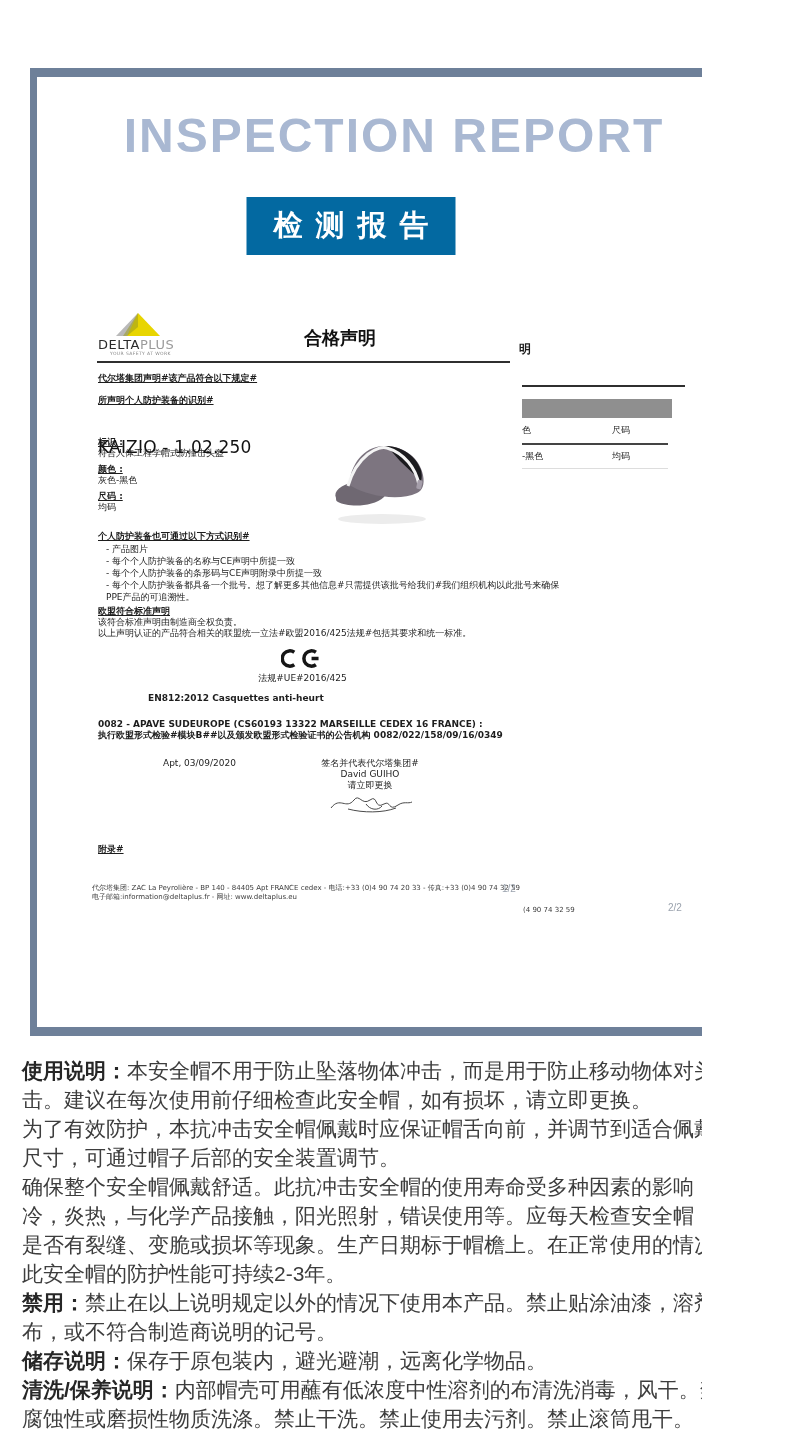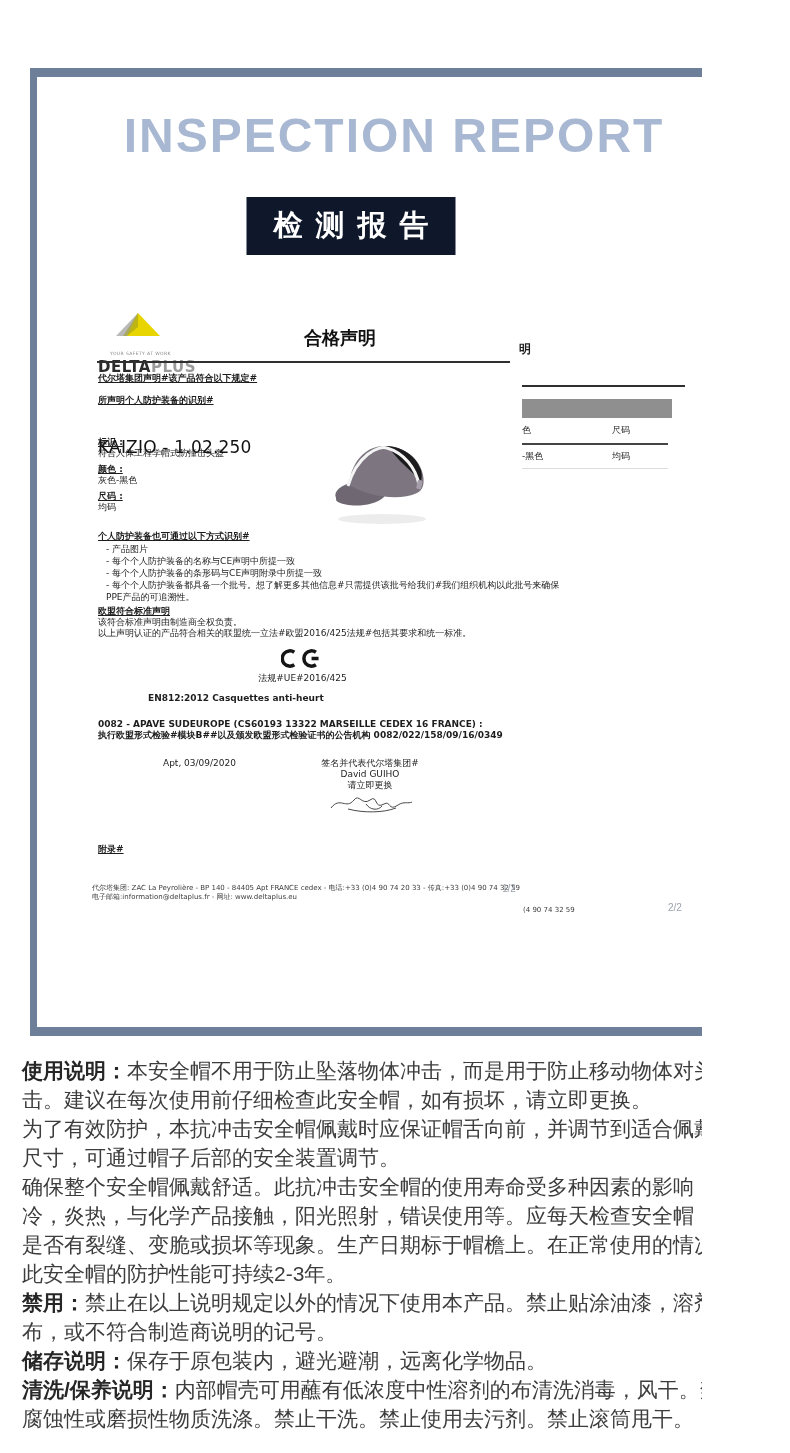--- a/index.html
+++ b/index.html
@@ -12,7 +12,7 @@
          border:7px solid #6E8099;border-top-width:9px;border-bottom-width:9px;background:#fff;}
   .title-en{left:30px;top:108px;width:728px;text-align:center;
             font-size:48px;font-weight:bold;letter-spacing:2px;color:#A9B8D2;}
-  .title-zh{left:50%;transform:translateX(-50%);top:197px;background:#0f172a;color:#fff;
+  .title-zh{left:50%;transform:translateX(-50%);top:197px;background:#0369a1;color:#fff;
             font-size:29px;font-weight:bold;letter-spacing:13px;padding:9px 14px 9px 27px;}
 
   

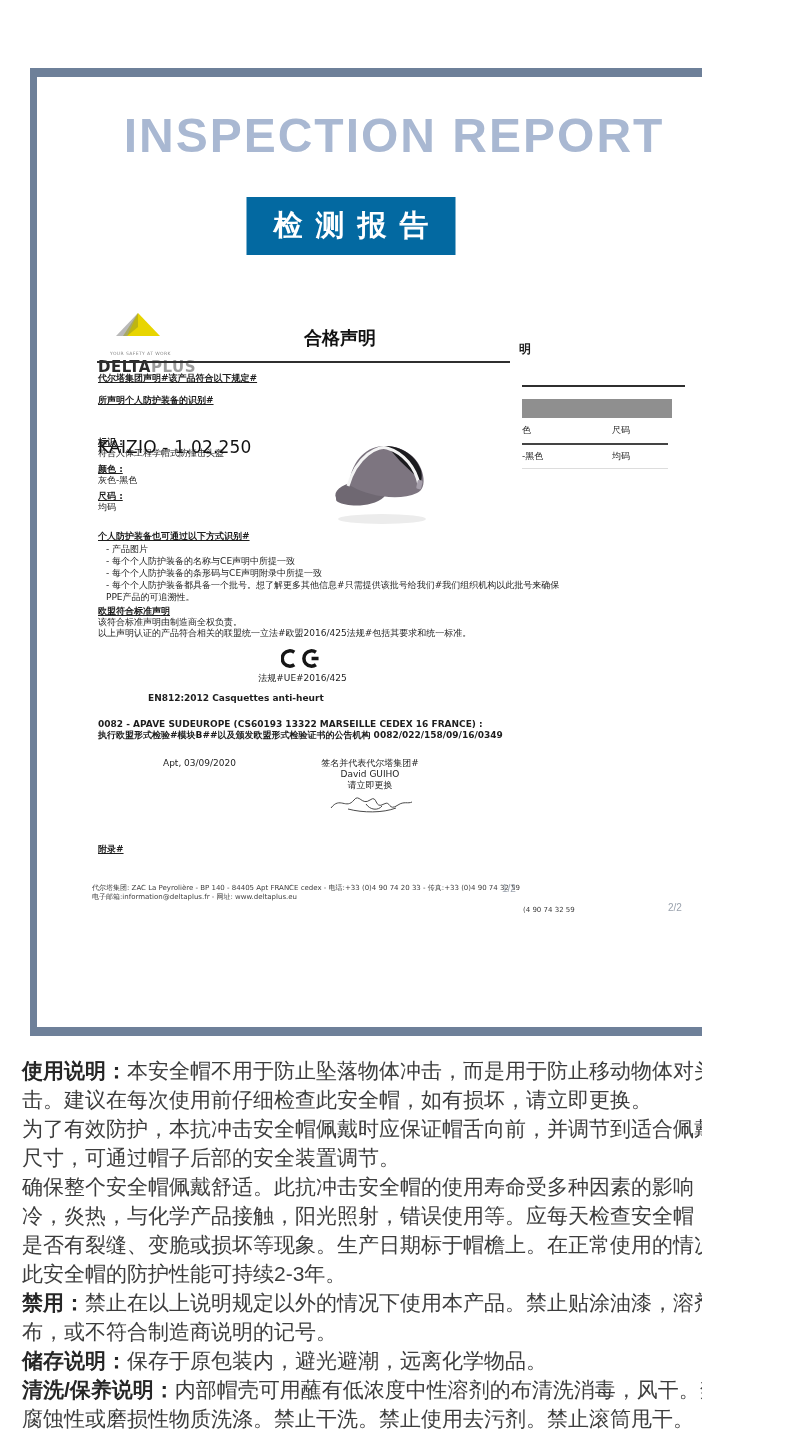--- a/index.html
+++ b/index.html
@@ -19,7 +19,7 @@
   .doc{font-family:"DejaVu Sans","Liberation Sans",sans-serif;color:#1d1d1d;}
   .u{text-decoration:underline;font-weight:bold;}
   .fs9{font-size:9px;line-height:11px;}
-  .logo-brand{font-size:15px;font-weight:bold;letter-spacing:.5px;color:#2b2b2b;margin-top:21px;}
+  .logo-brand{font-size:13px;font-weight:normal;letter-spacing:.5px;color:#2b2b2b;}
   .logo-brand .plus{color:#9b9b9b;}
   .logo-tag{font-size:4.5px;color:#8a8a8a;letter-spacing:.4px;}
   .doc-title{font-size:18px;font-weight:bold;color:#111;}

